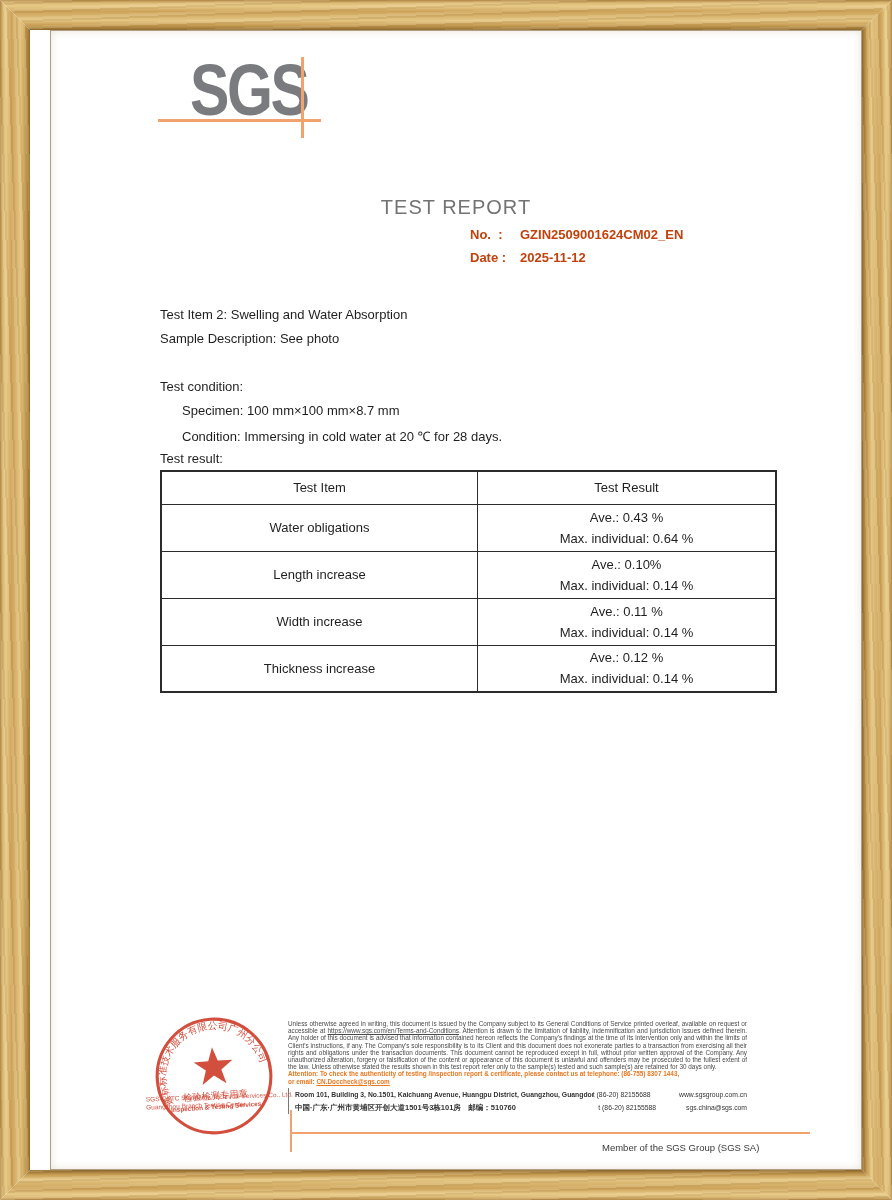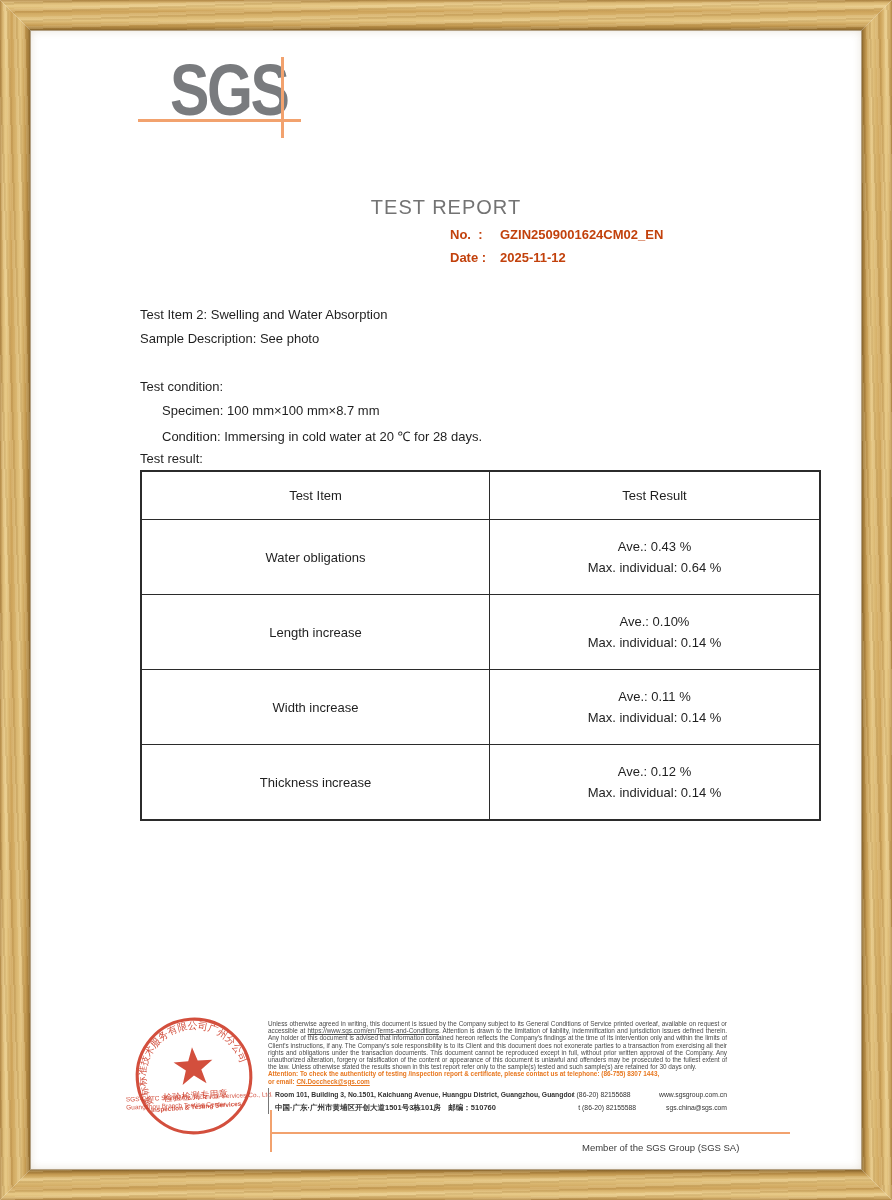--- a/index.html
+++ b/index.html
@@ -40,6 +40,7 @@
     position:absolute;inset:30px;background:#ffffff;z-index:1;
     box-shadow:inset 0 0 0 1px rgba(125,95,45,.55), inset 0 0 10px rgba(130,100,50,.22);
     color:#222;
+    margin-left:20px;
   }
 
   

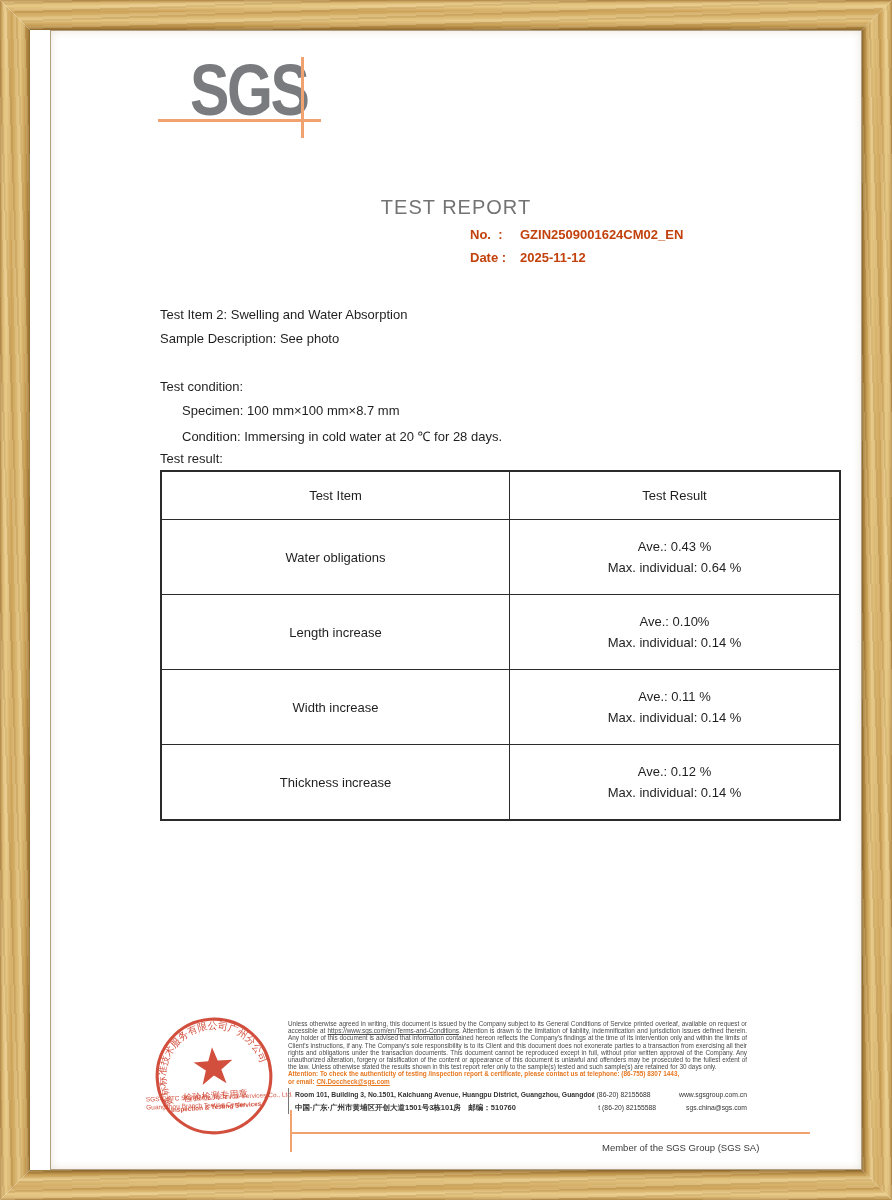--- a/index.html
+++ b/index.html
@@ -68,7 +68,7 @@
   
   .test-table{position:absolute;left:110px;top:440px;border-collapse:collapse;table-layout:fixed;}
   .test-table td,.test-table th{border:1.6px solid #2b2b2b;text-align:center;vertical-align:middle;
-    font-size:13px;color:#1f1f1f;font-weight:normal;padding:16px;}
+    font-size:13px;color:#1f1f1f;font-weight:normal;padding:0;}
   .test-table{border:2.5px solid #2b2b2b;}
   .col-item{width:315px;}
   .col-result{width:297px;}

